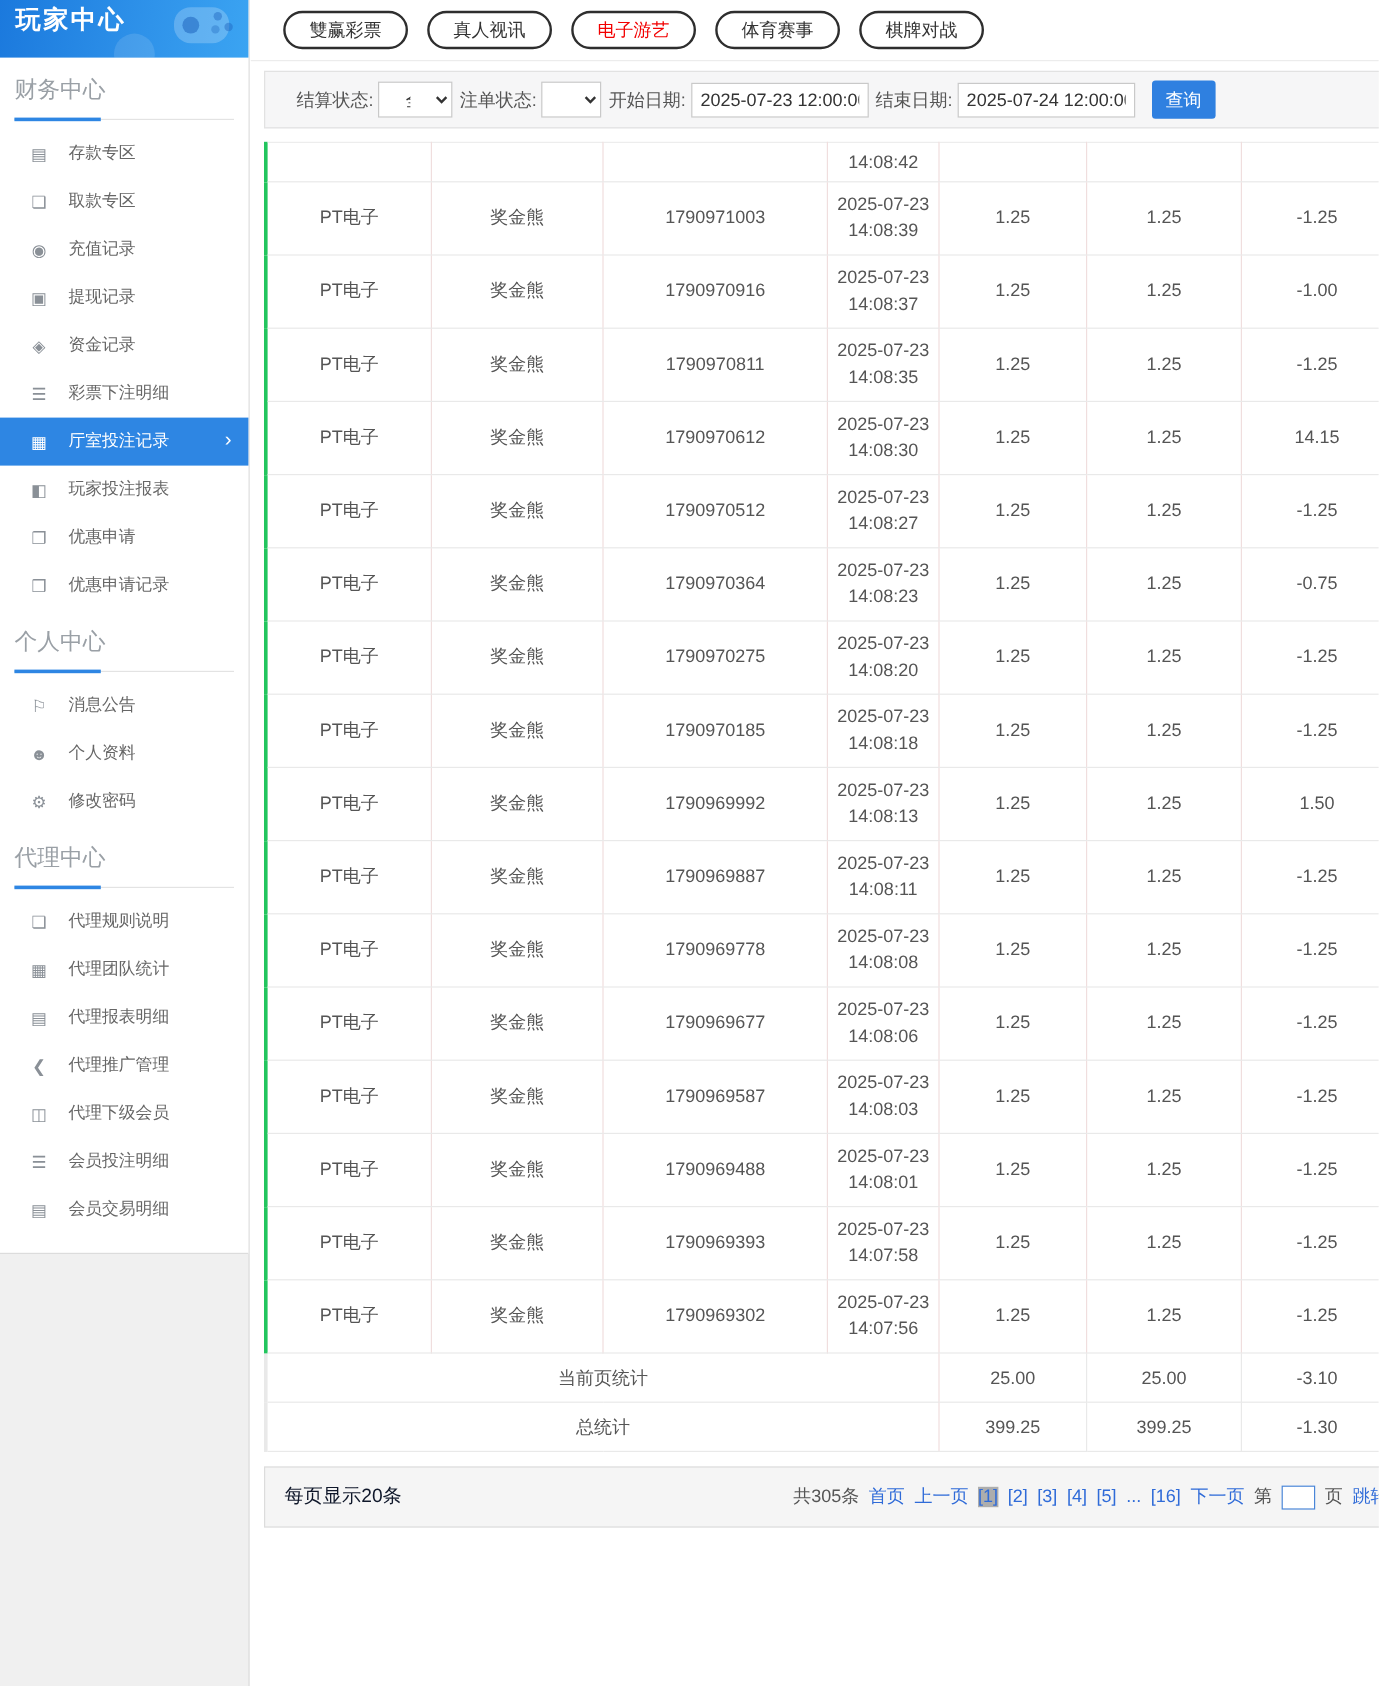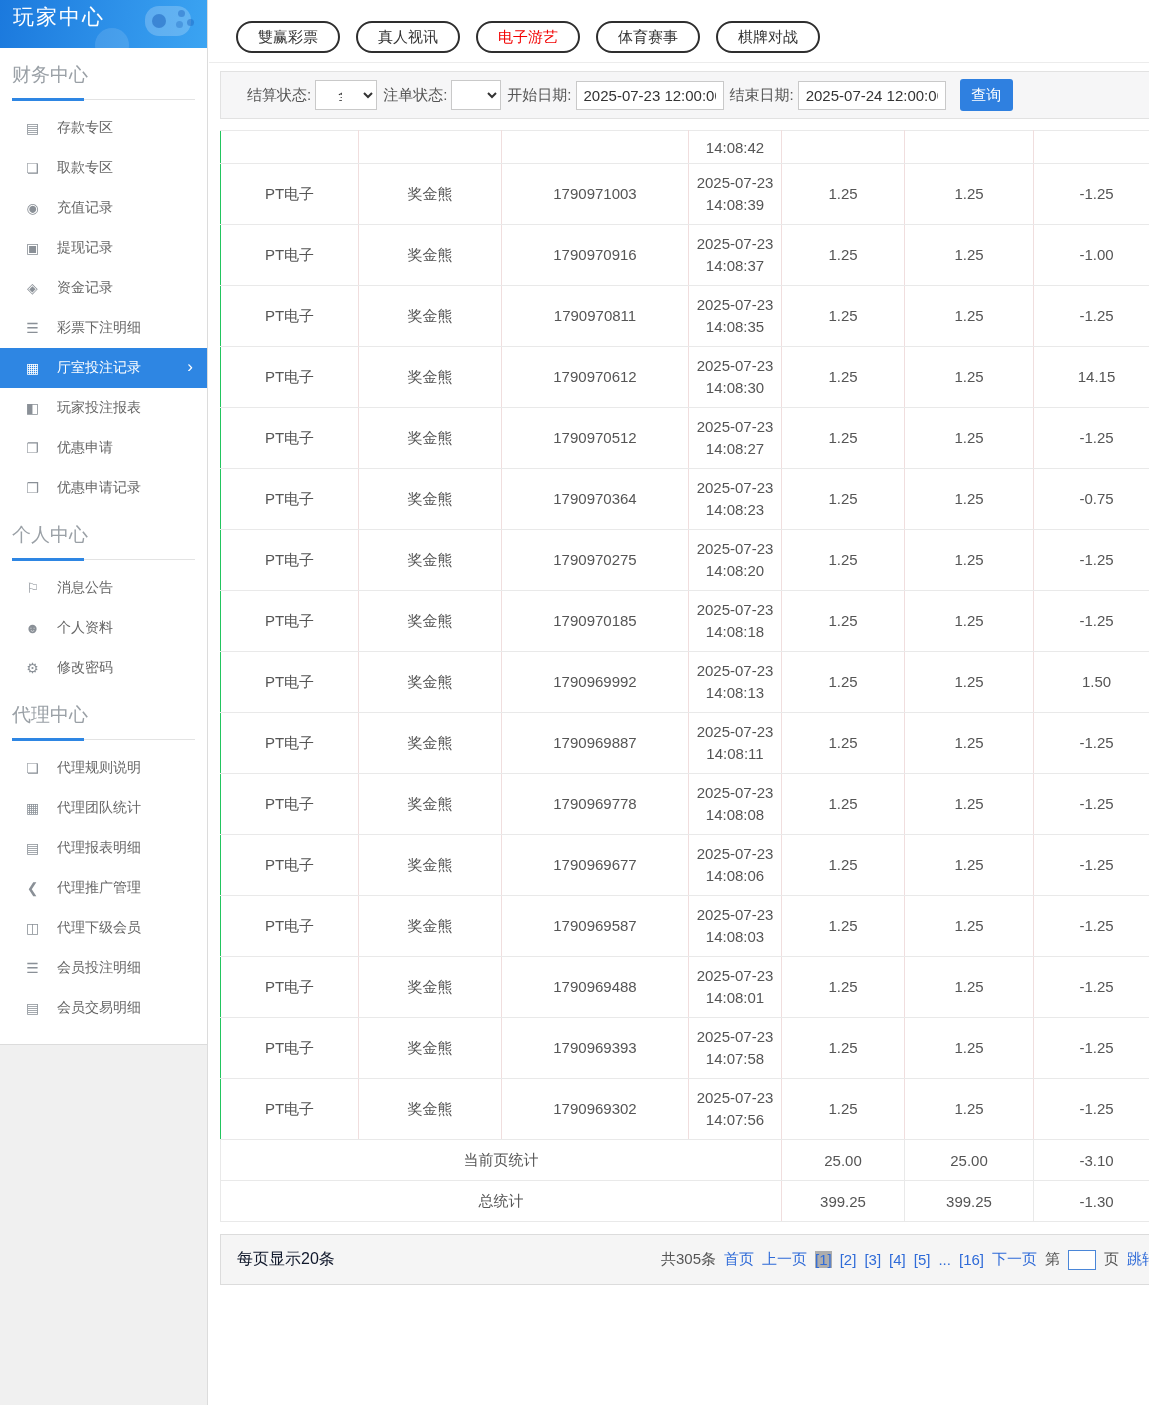--- a/index.html
+++ b/index.html
@@ -14,7 +14,7 @@
   .sidebar { background:#fff; border-bottom:1px solid #dcdcdc; padding-bottom:16px; }
   .sidebar-header { height:48px; background:linear-gradient(100deg,#1b79dd 0%,#2f93ea 60%,#3ba4f2 100%);
     position:relative; color:#fff; padding:5px 0 0 13px; overflow:hidden; }
-  .app-title { font-size:21px; font-weight:normal; letter-spacing:2px; line-height:24px; }
+  .app-title { font-size:21px; font-weight:bold; letter-spacing:2px; line-height:24px; }
   .app-subtitle { font-size:9px; letter-spacing:2px; font-weight:bold; opacity:.9;margin-top:48px; }
   .gamepad { position:absolute; right:16px; top:6px; width:46px; height:30px;
     background:rgba(255,255,255,.22); border-radius:14px; }

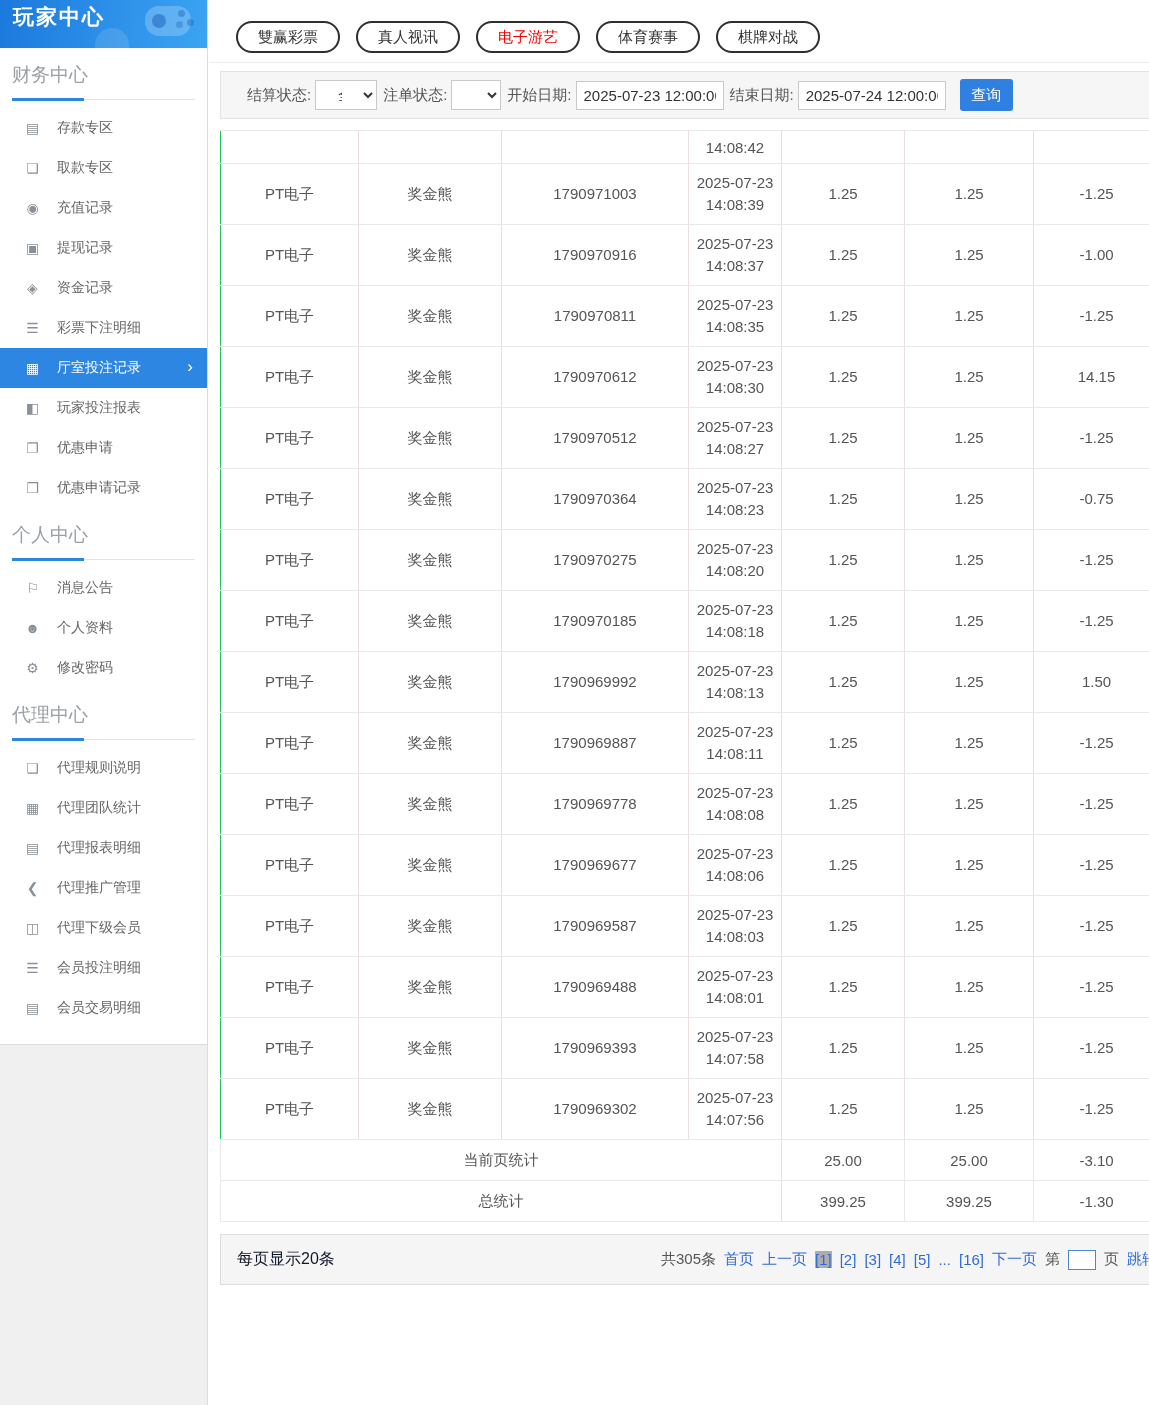--- a/index.html
+++ b/index.html
@@ -35,7 +35,7 @@
   .side-item.active .icon { color:#fff; }
   .side-item .chev { position:absolute; right:14px; top:9px; color:#fff; font-size:17px; }
   
-  .main { position:absolute; left:209px; top:12px; width:940px; height:1239px; background:#fff; }
+  .main { position:absolute; left:209px; top:0; width:940px; height:1239px; background:#fff; }
   .topbar { height:51px; border-bottom:1px solid #ececec; display:flex; align-items:center; padding-left:27px; }
   .tab-pill { height:32px; padding:0 20px; margin-right:16px; border:2px solid #2e2e2e; border-radius:17px;
     display:flex; align-items:center; font-size:15px; color:#333; background:#fff; cursor:pointer; }

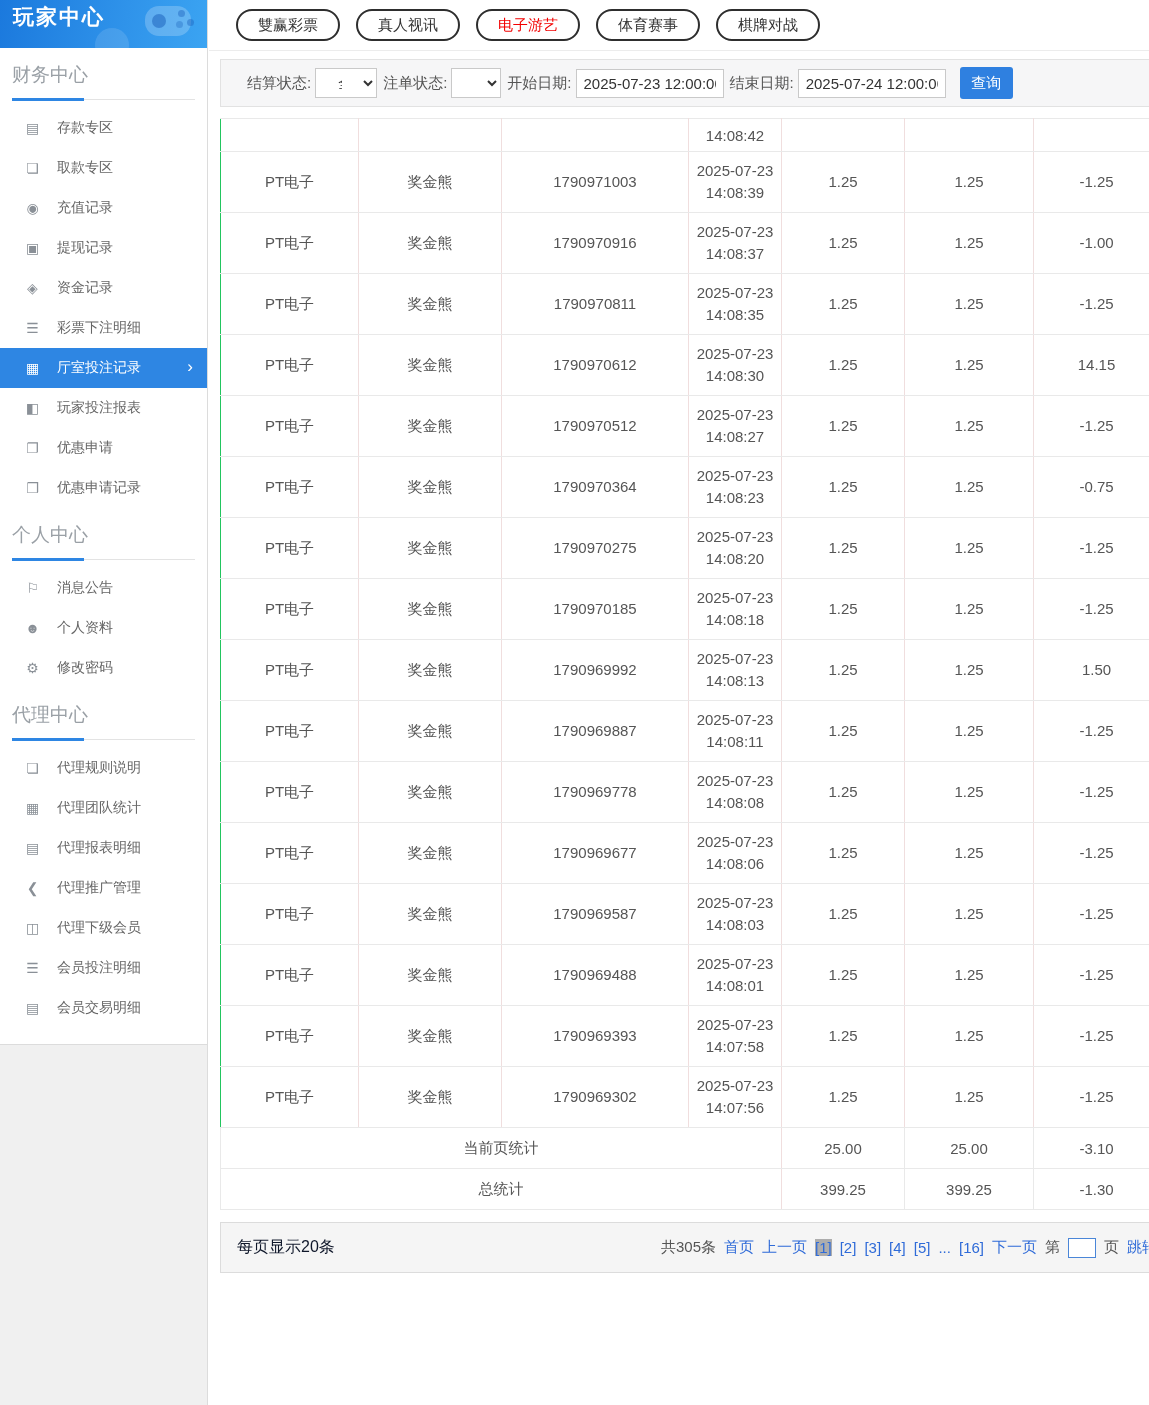--- a/index.html
+++ b/index.html
@@ -55,7 +55,7 @@
   td { border-top:1px solid #e9e9e9; border-bottom:1px solid #e9e9e9;
     border-left:1px solid #f0dede; border-right:1px solid #f0dede;
     text-align:center; font-size:15px; color:#555; padding:0; }
-  tr td:first-child { border-left:1px solid #22c55e; }
+  tr td:first-child { border-left:3px solid #22c55e; }
   tr.partial td { height:33px; }
   tr.data td { height:61px; line-height:1.45; }
   tr.sum td { height:41px; border-left-color:#e9e9e9; border-right-color:#e9e9e9; }

